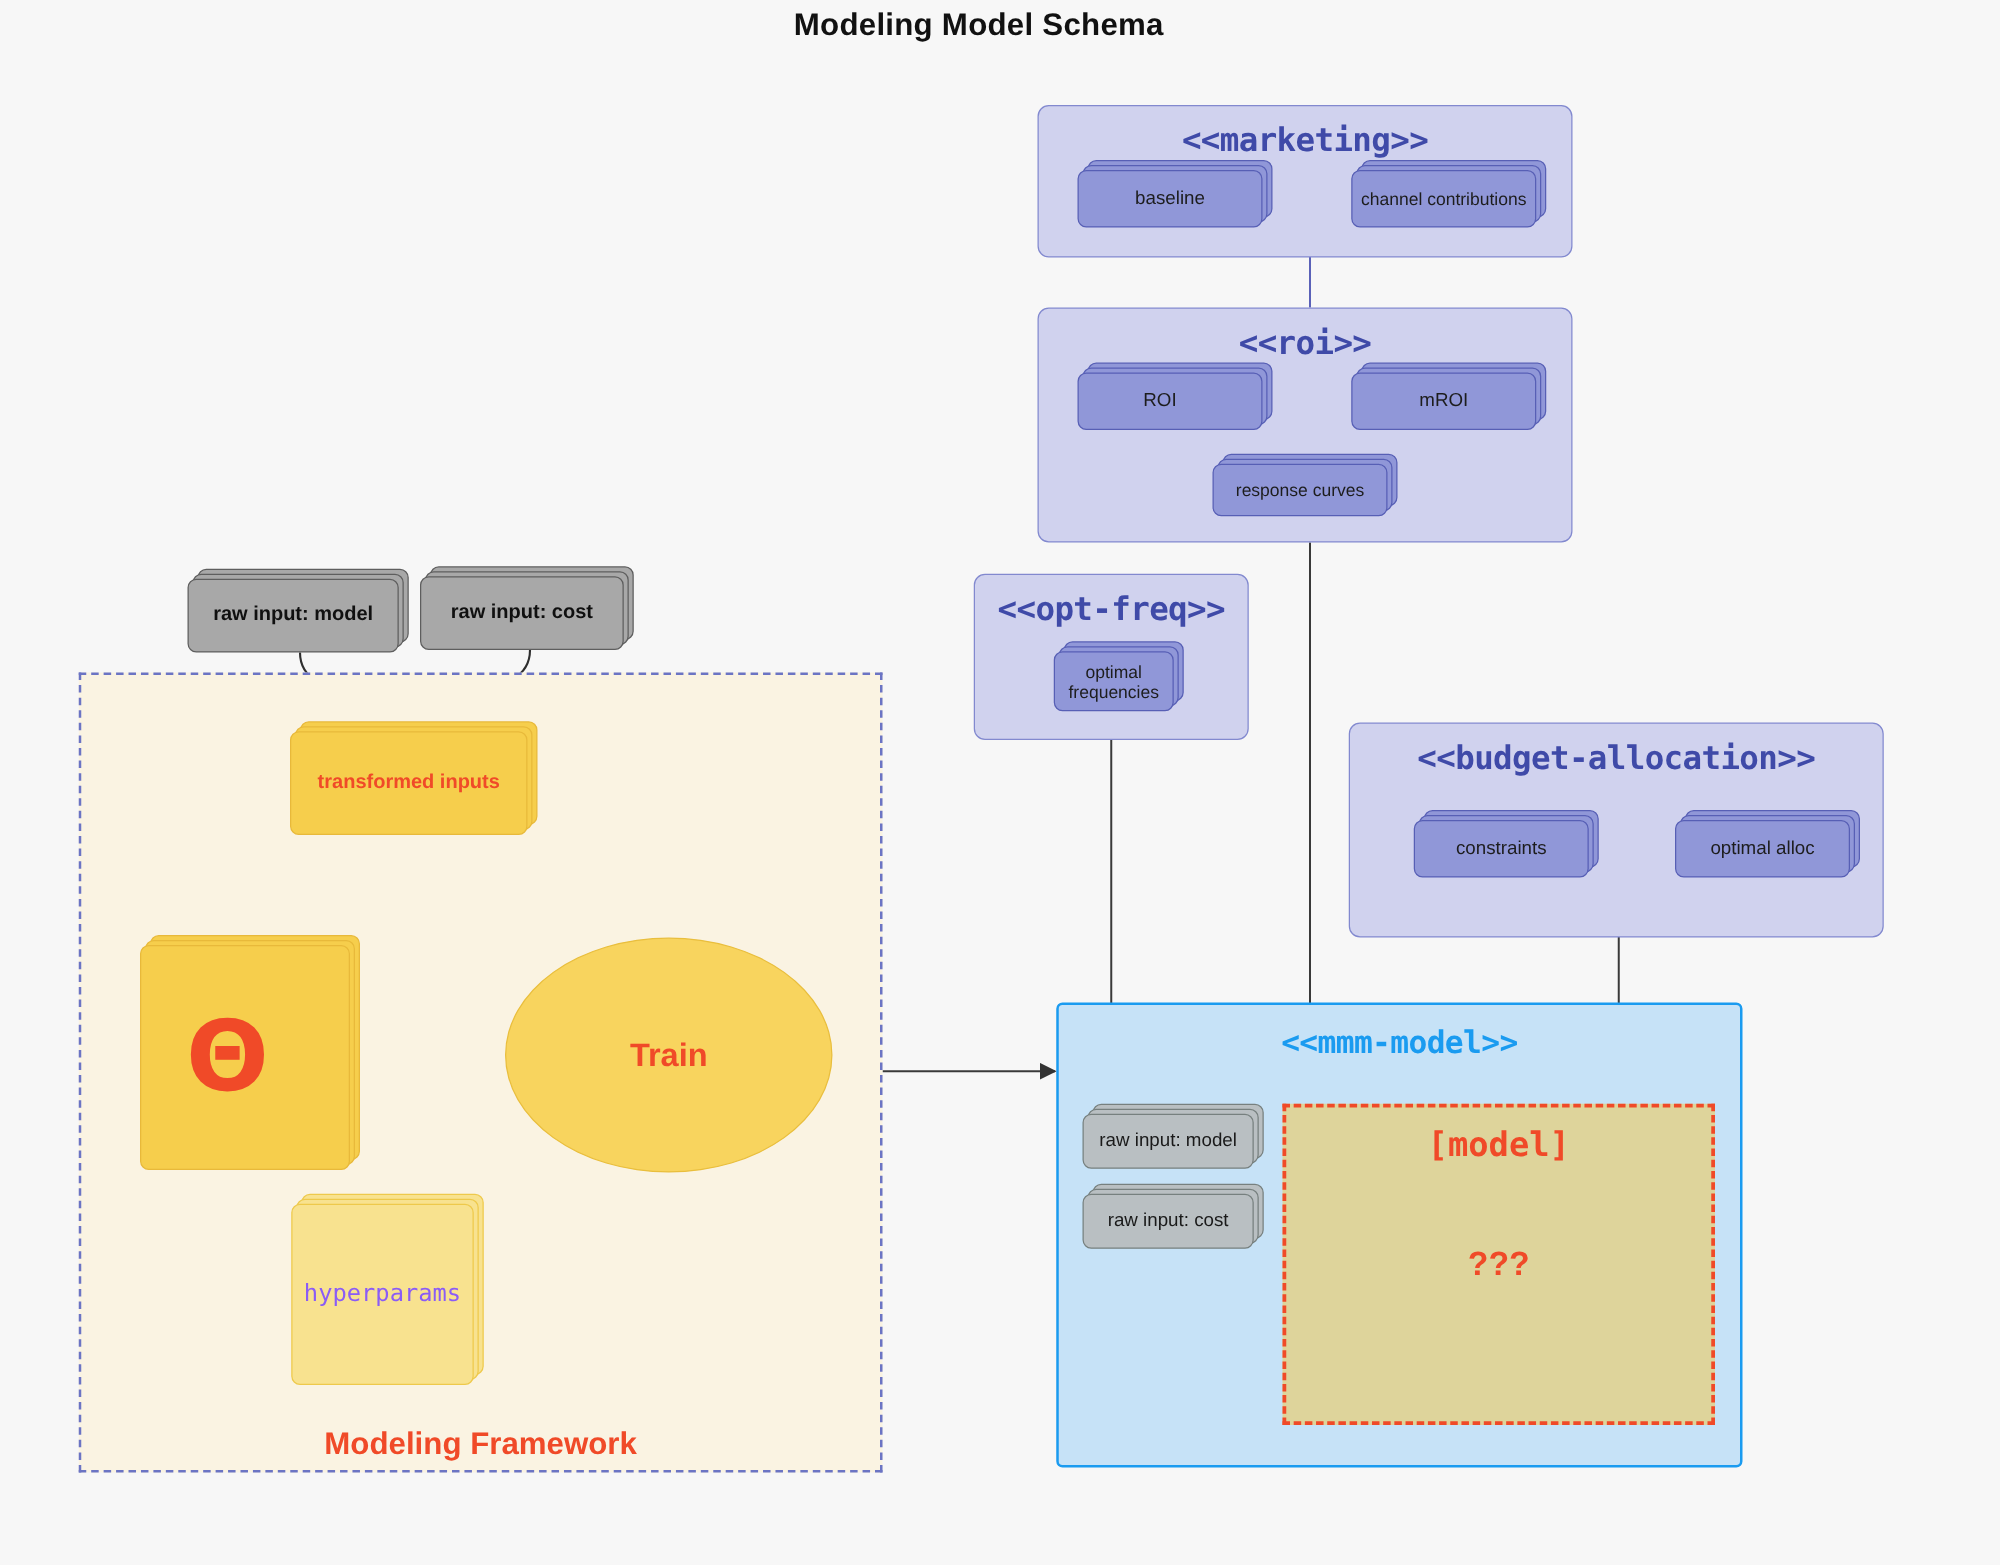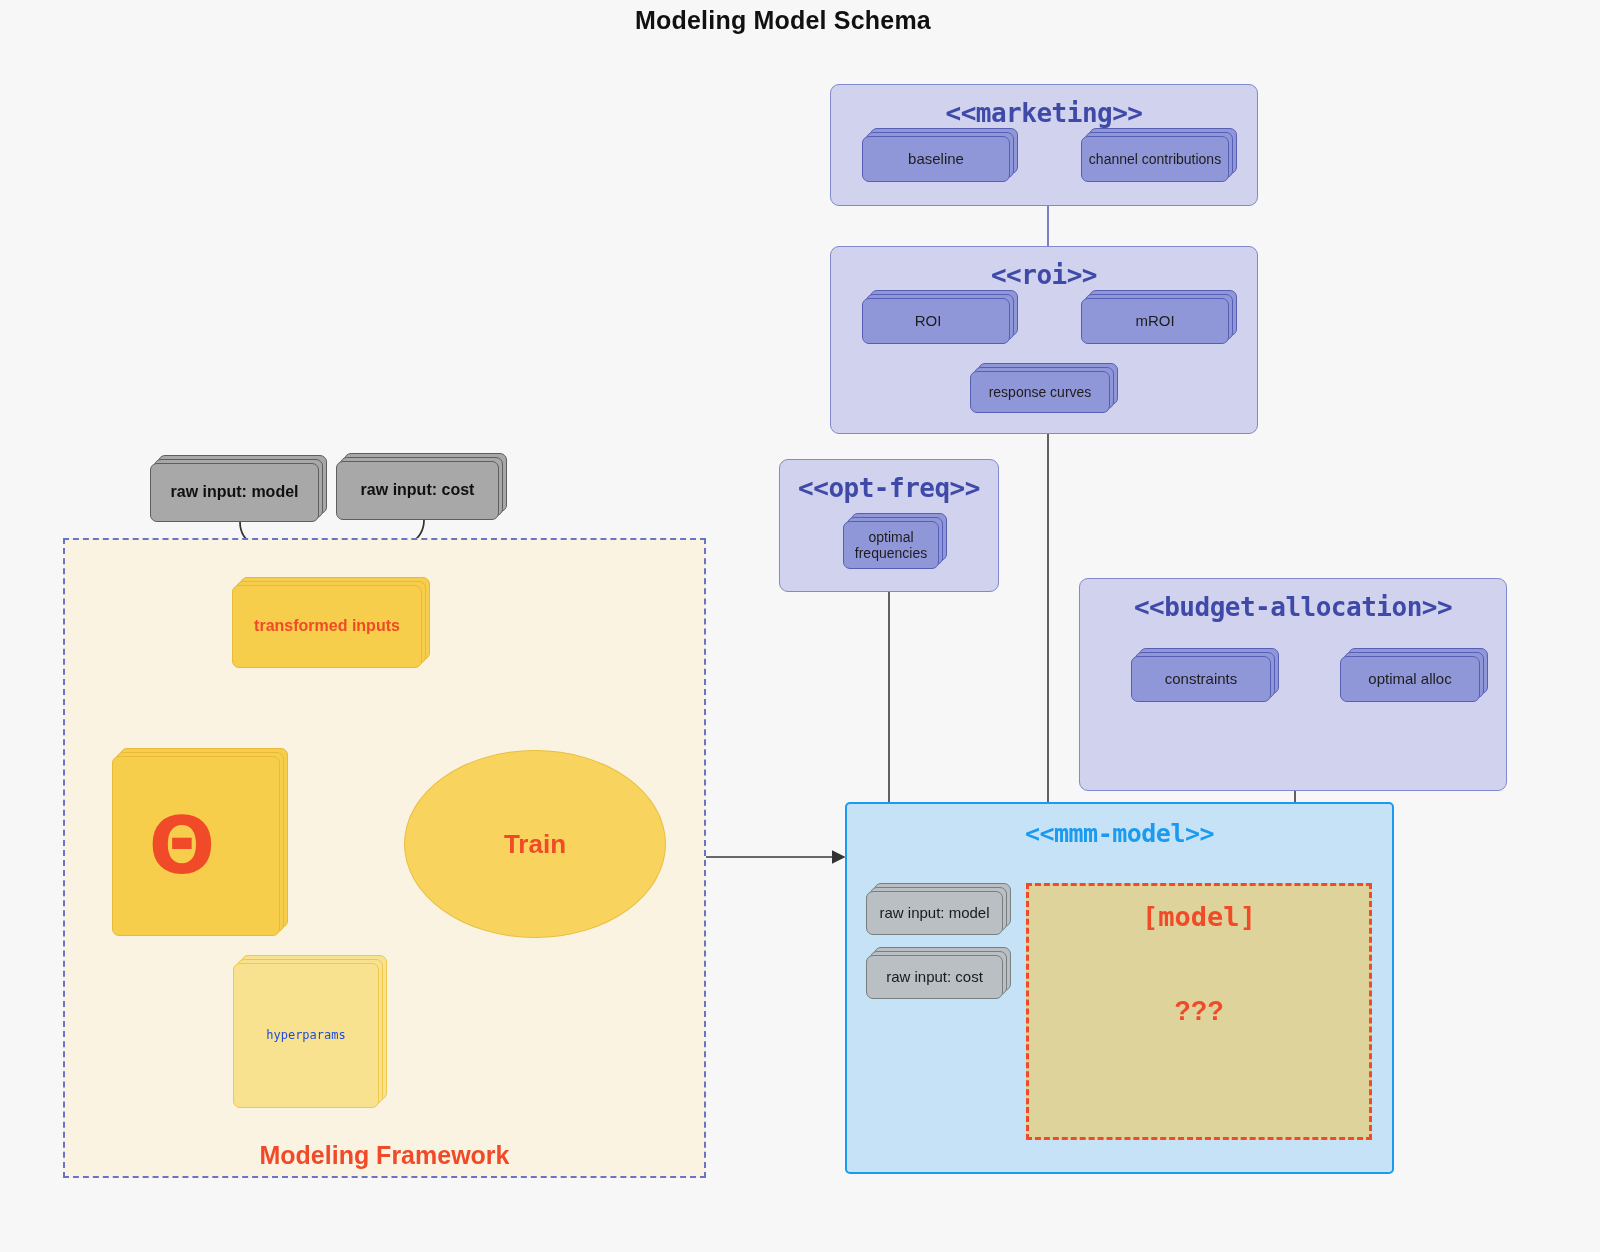--- a/index.html
+++ b/index.html
@@ -305,7 +305,7 @@
     <div class="label" style="width:96px; height:48px; font-size:14px;">optimal frequencies</div>
   </div>
 
-  <div class="abs pkg" style="left:1079px; top:578px; width:428px; height:213px;padding-left:36px;">
+  <div class="abs pkg" style="left:1079px; top:578px; width:428px; height:172px;padding-left:36px;">
     <div class="pkg-title" style="top:13px;">&lt;&lt;budget-allocation&gt;&gt;</div>
   </div>
   <div class="stack n-purple" style="left:1131px; top:656px; width:140px; height:46px;">

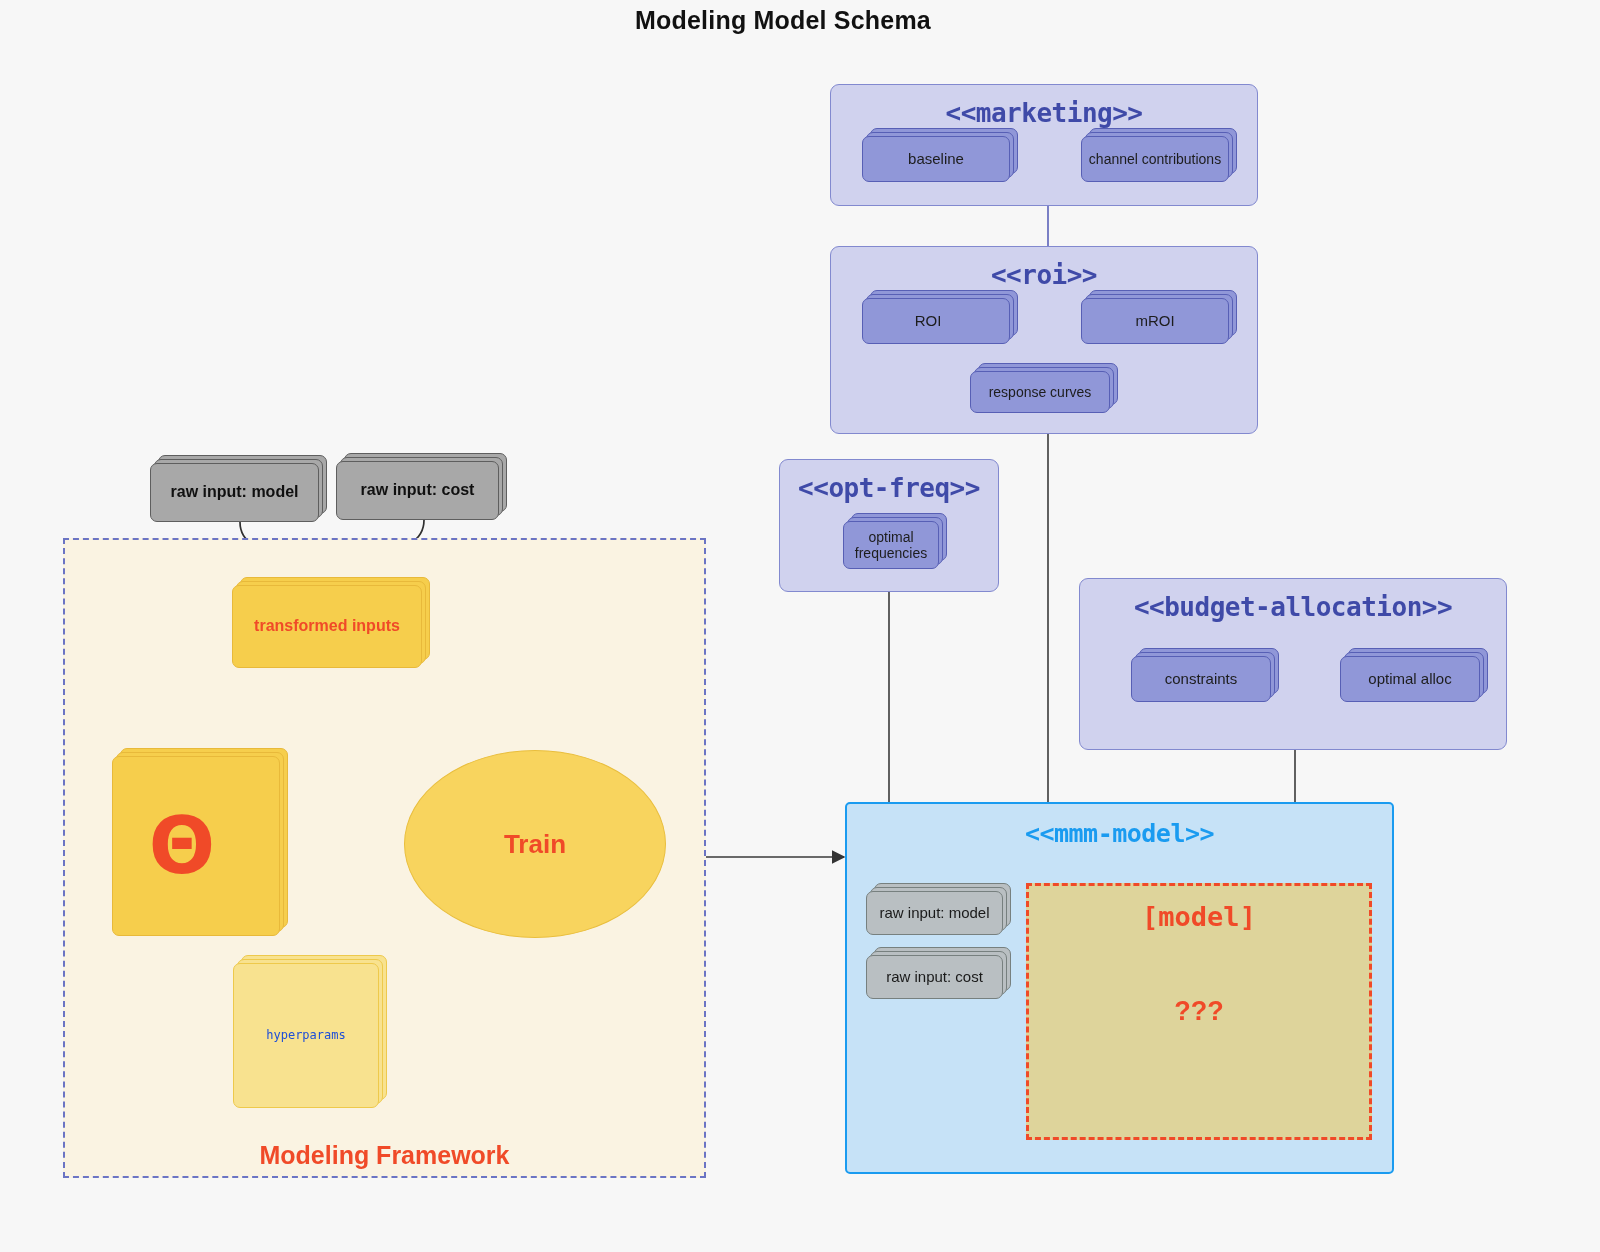--- a/index.html
+++ b/index.html
@@ -132,8 +132,8 @@
     border: 1.8px solid #eec94b;
   }
   .n-yellow-light .label {
-    color: #1d4ed8;
-    font-size: 12px;
+    color: #8b5cf6;
+    font-size: 19px;
     font-family: "DejaVu Sans Mono", "Liberation Mono", monospace;
   }
 

